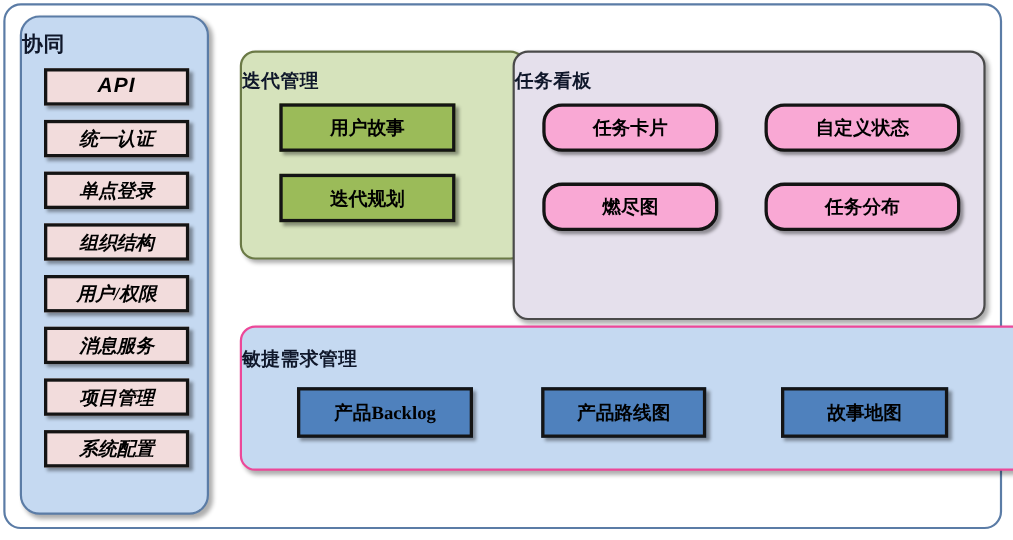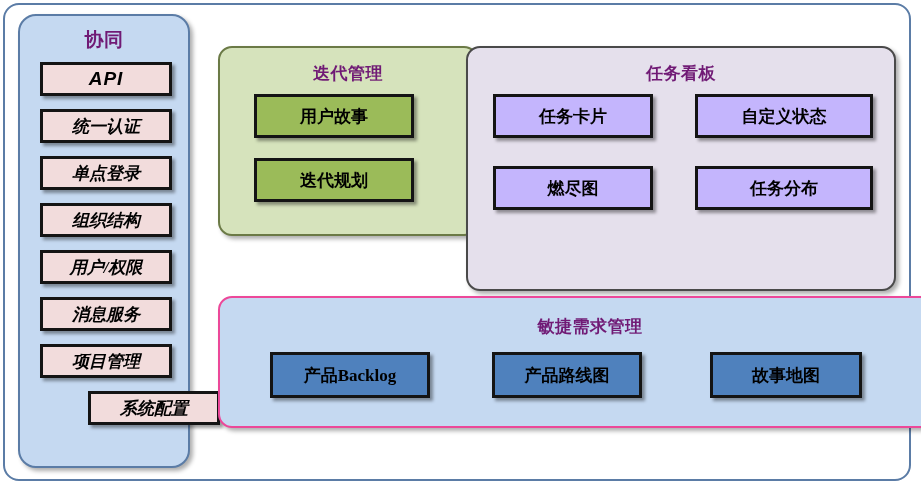--- a/index.html
+++ b/index.html
@@ -47,9 +47,8 @@
     position: absolute;
     left: 0;
     right: 0;
-    text-align: center;
     font-weight: bold;
-    color: #701a75;
+    color: #0f172a;
     font-family: "Liberation Sans", "DejaVu Sans", sans-serif;
     letter-spacing: 0.5px;
   }

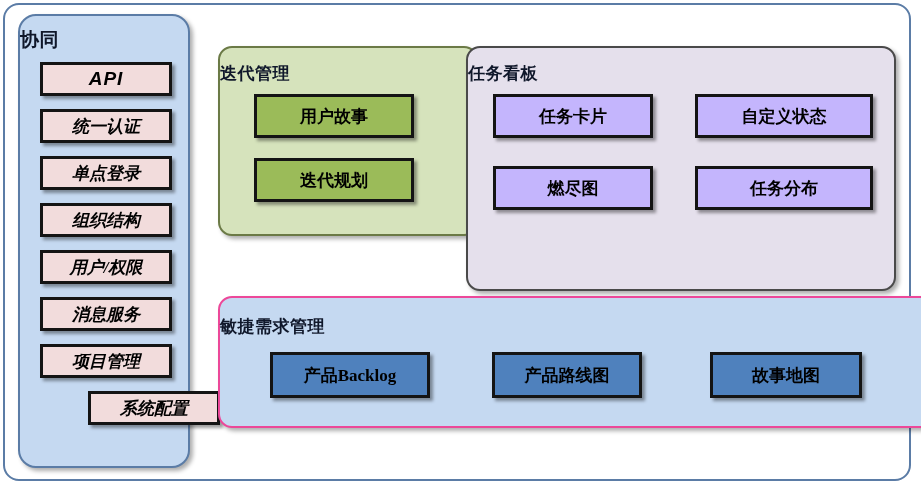--- a/index.html
+++ b/index.html
@@ -143,7 +143,8 @@
   #panel-taskboard .chip {
     position: absolute;
     height: 44px;
-    background: #c4b5fd;
+    background: #f9a8d4;
+    border-radius: 18px;
   }
   #chip-task-card      { left: 25px;  top: 46px;  width: 160px; }
   #chip-custom-status  { left: 227px; top: 46px;  width: 178px; }

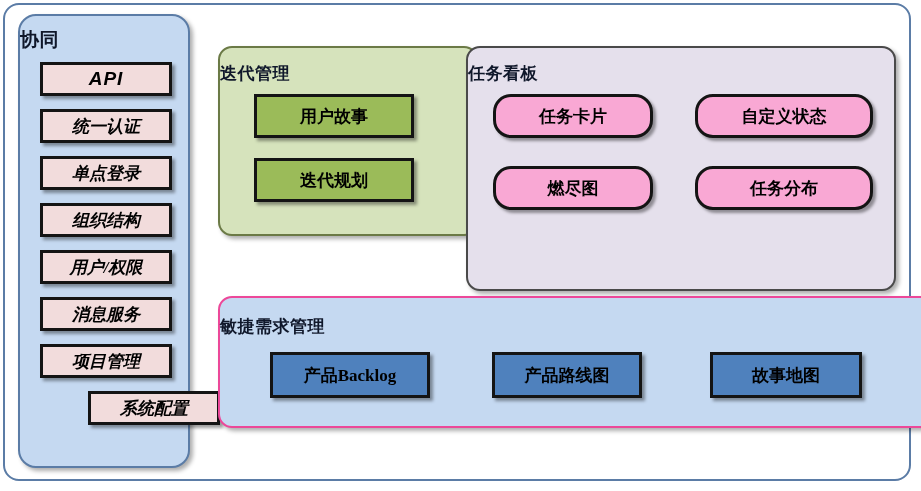--- a/index.html
+++ b/index.html
@@ -97,7 +97,7 @@
     margin-bottom: 13px;
     background: #f2dcdc;
   }
-  .chip-pink:last-child { margin-bottom: 0; margin-left: 48px; }
+  .chip-pink:last-child { margin-bottom: 0; }
   .chip-pink.api-chip {
     font-family: "Liberation Sans", "DejaVu Sans", sans-serif;
     font-size: 19px;

